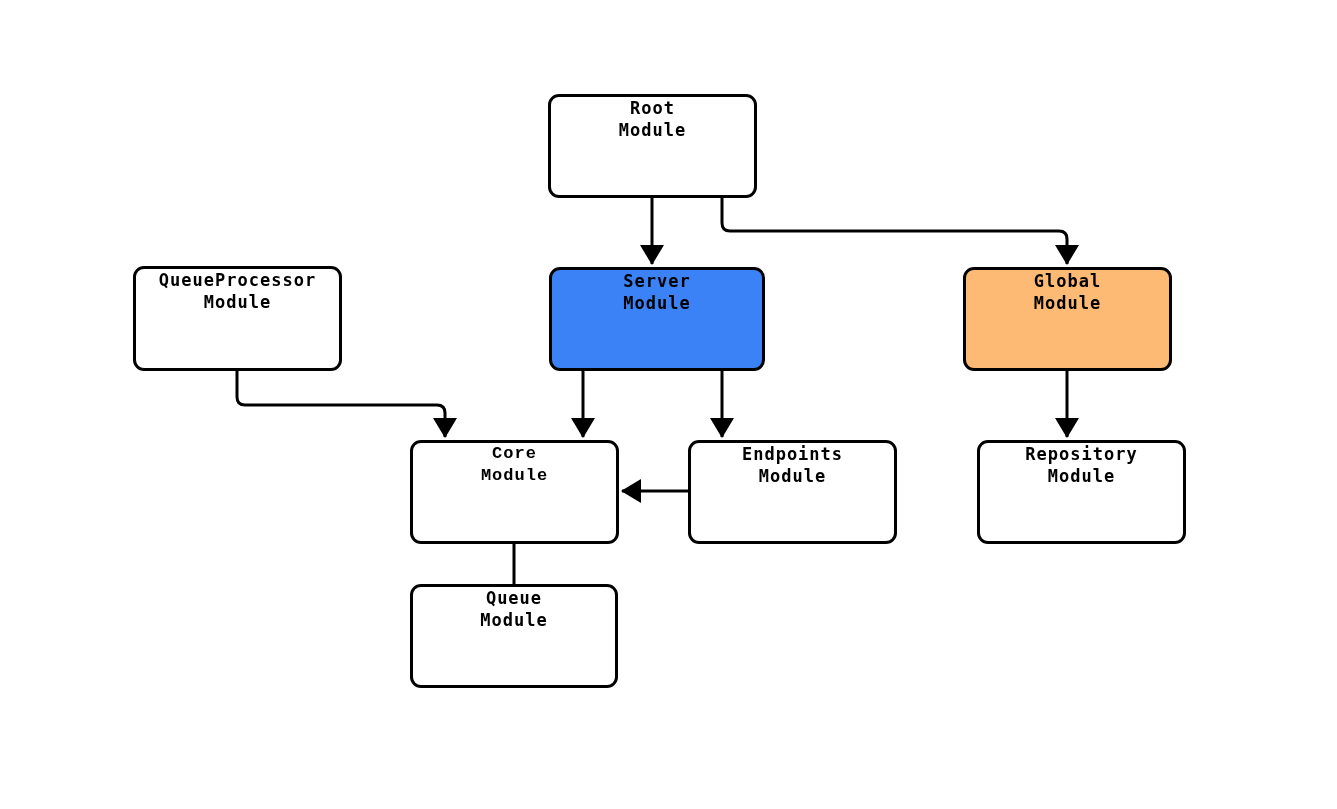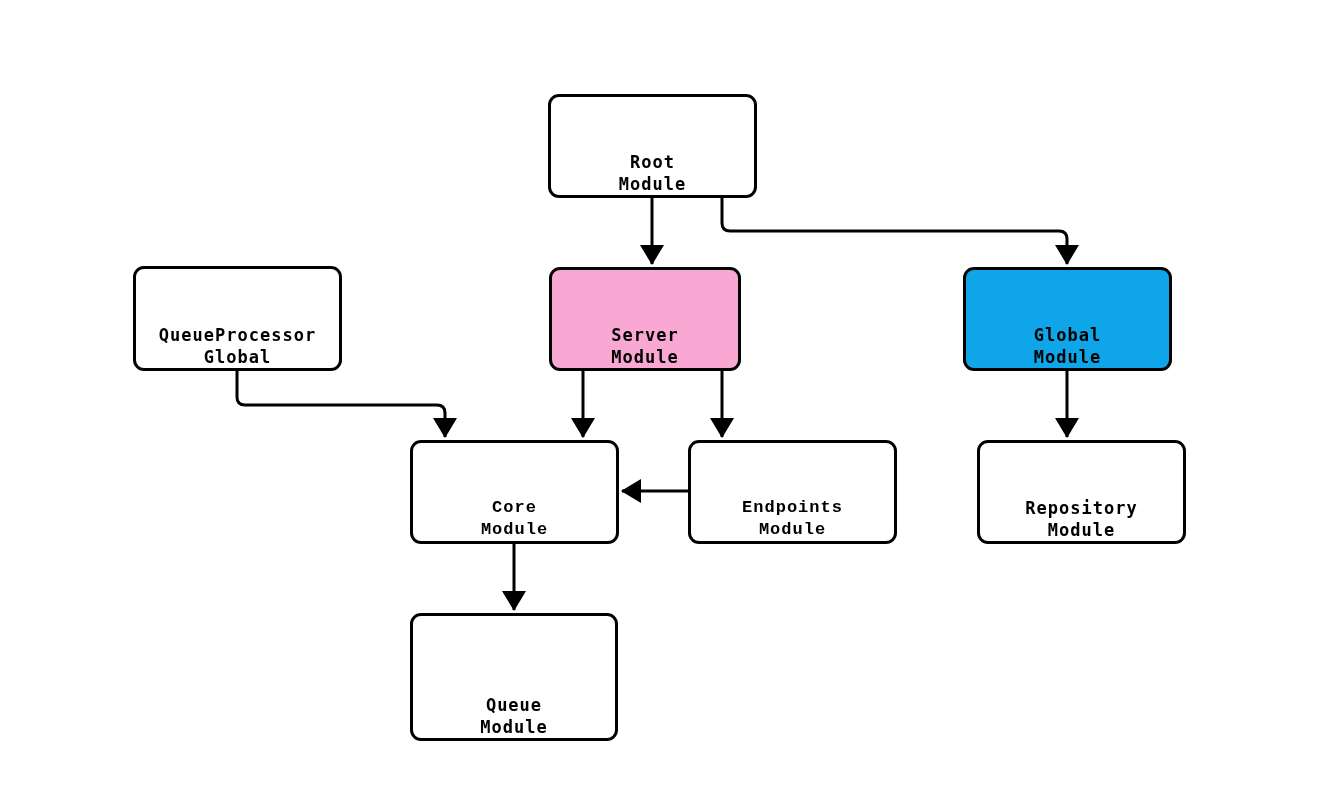--- a/index.html
+++ b/index.html
@@ -35,7 +35,7 @@
     border-radius: 11px;
     background: #ffffff;
     display: flex;
-    align-items: flex-end;
+    align-items: flex-start;
     justify-content: center;
     text-align: center;
   }

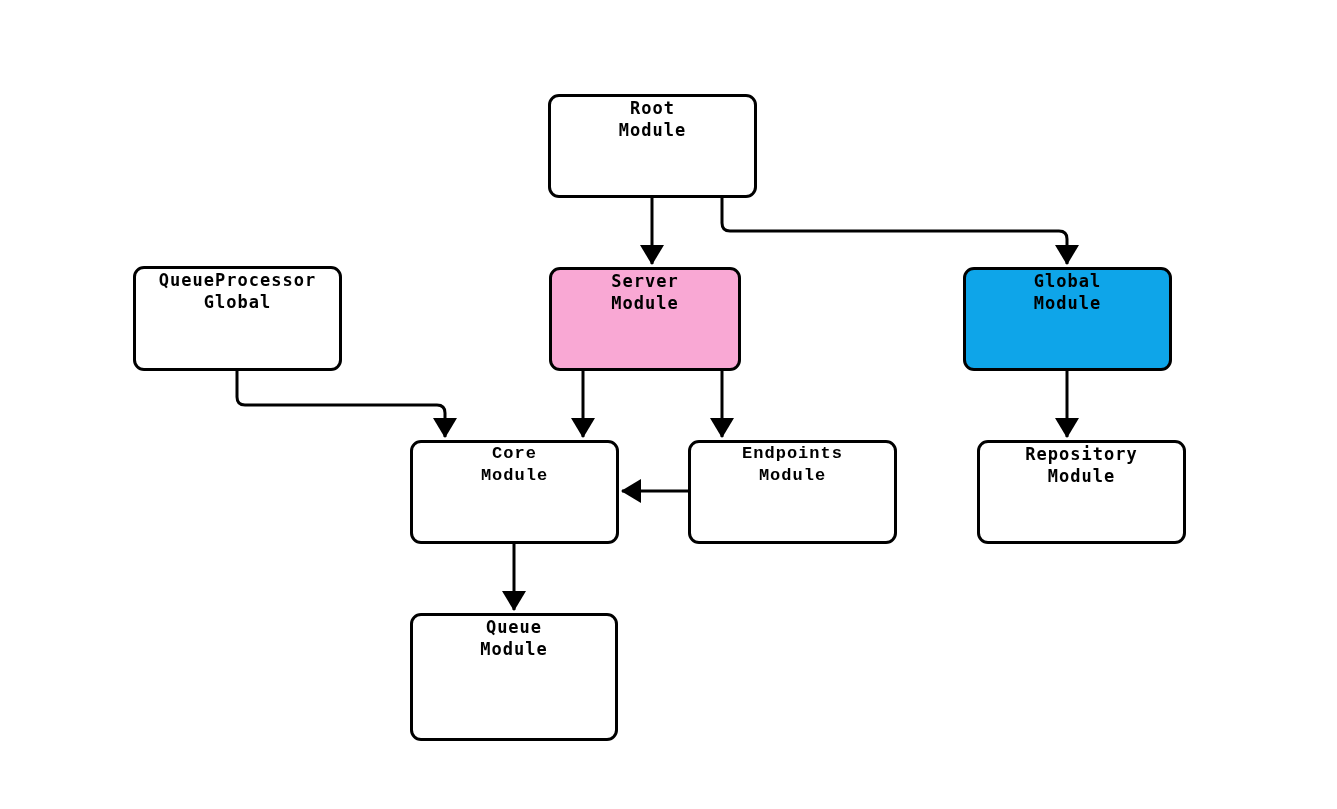--- a/index.html
+++ b/index.html
@@ -76,7 +76,7 @@
       </div>
       <div class="node" style="left: 133px; top: 266px; width: 209px; height: 105px; border-color: rgb(0, 0, 0); background: rgb(255, 255, 255);">
         <span class="node-label" style="color: rgb(0, 0, 0);">QueueProcessor
-Global</span>
+Module</span>
       </div>
       <div class="node" style="left: 549px; top: 267px; width: 192px; height: 104px; border-color: rgb(0, 0, 0); background: #f9a8d4;">
         <span class="node-label" style="color: rgb(0, 0, 0);">Server

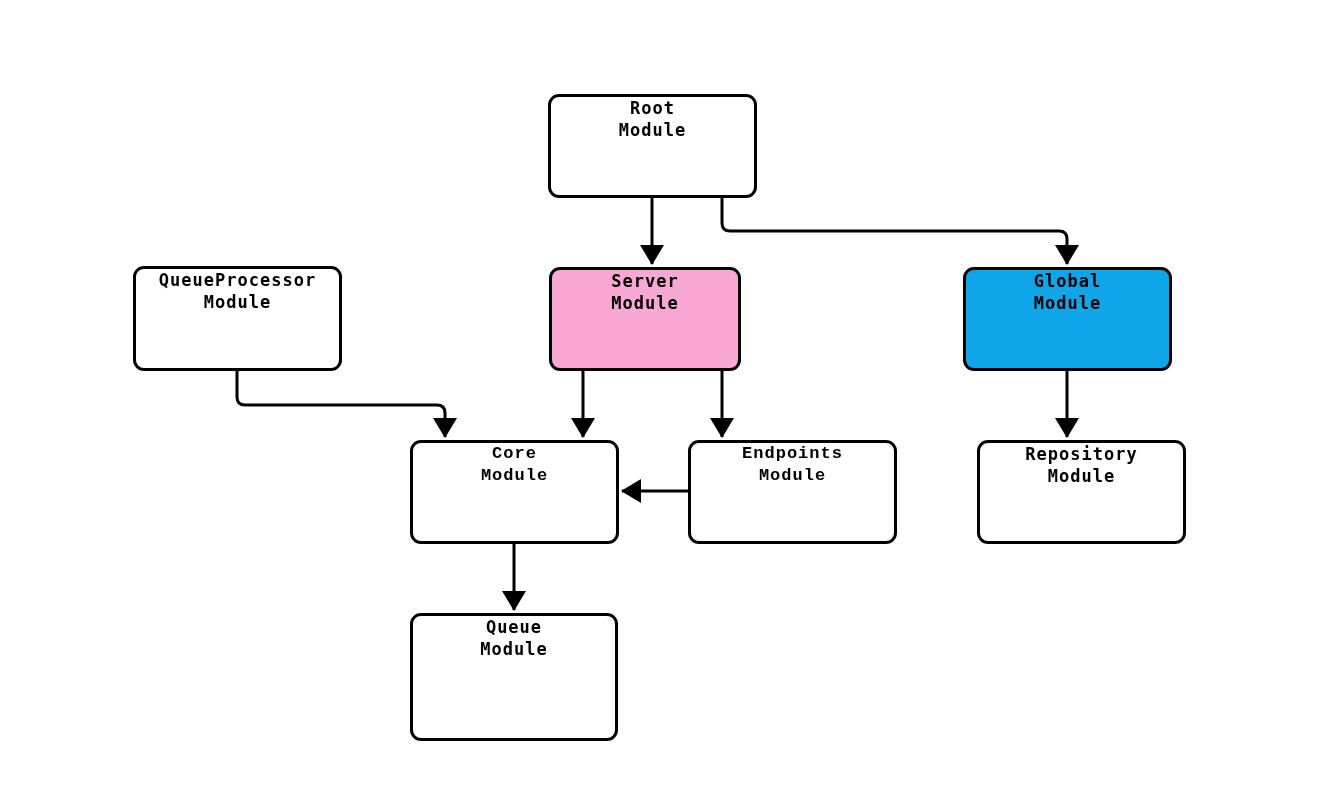--- a/index.html
+++ b/index.html
@@ -78,7 +78,7 @@
         <span class="node-label" style="color: rgb(0, 0, 0);">QueueProcessor
 Module</span>
       </div>
-      <div class="node" style="left: 549px; top: 267px; width: 192px; height: 104px; border-color: rgb(0, 0, 0); background: #f9a8d4;">
+      <div class="node" style="left: 549px; top: 267px; width: 216px; height: 104px; border-color: rgb(0, 0, 0); background: #3b82f6;">
         <span class="node-label" style="color: rgb(0, 0, 0);">Server
 Module</span>
       </div>

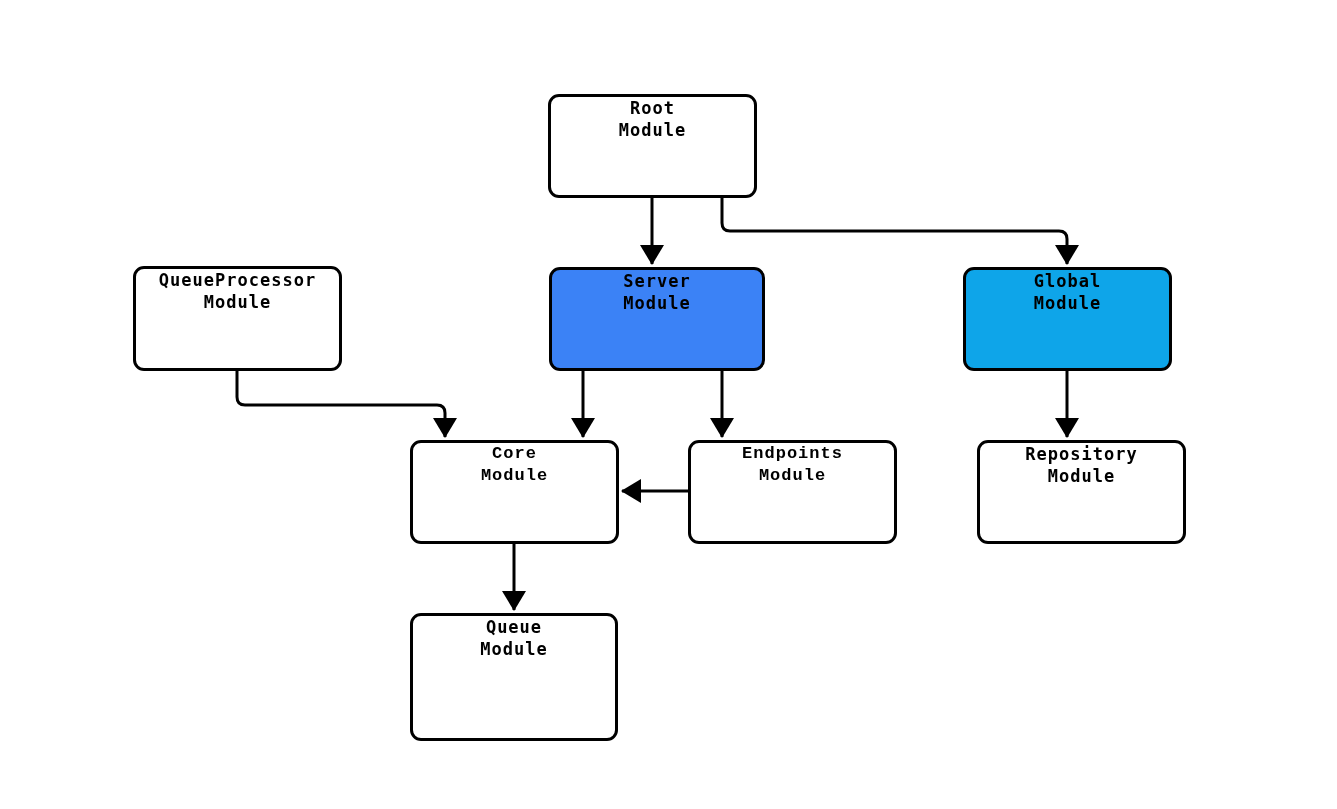--- a/index.html
+++ b/index.html
@@ -82,7 +82,7 @@
         <span class="node-label" style="color: rgb(0, 0, 0);">Server
 Module</span>
       </div>
-      <div class="node" style="left: 963px; top: 267px; width: 209px; height: 104px; border-color: rgb(0, 0, 0); background: #0ea5e9;">
+      <div class="node" style="left: 963px; top: 267px; width: 209px; height: 104px; border-color: rgb(0, 0, 0); background: #fdba74;">
         <span class="node-label" style="color: rgb(0, 0, 0);">Global
 Module</span>
       </div>

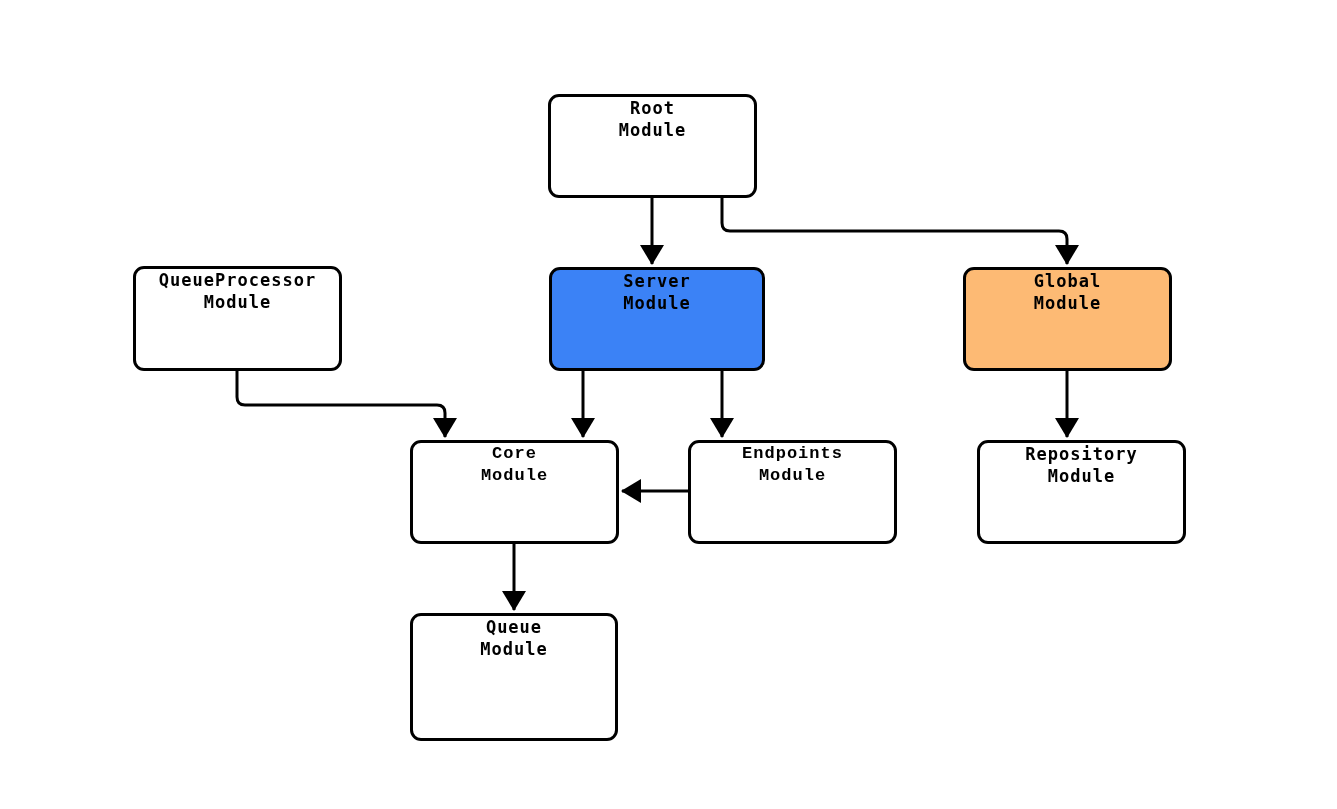--- a/index.html
+++ b/index.html
@@ -91,7 +91,7 @@
 Module</span>
       </div>
       <div class="node" style="left: 688px; top: 440px; width: 209px; height: 104px; border-color: rgb(0, 0, 0); background: rgb(255, 255, 255);">
-        <span class="node-label" style="color: rgb(0, 0, 0); font-family: Liberation Mono, monospace;">Endpoints
+        <span class="node-label" style="color: rgb(0, 0, 0);">Endpoints
 Module</span>
       </div>
       <div class="node" style="left: 963px; top: 440px; width: 209px; height: 104px; border-color: rgb(0, 0, 0); background: rgb(255, 255, 255); margin-left: 14px;">

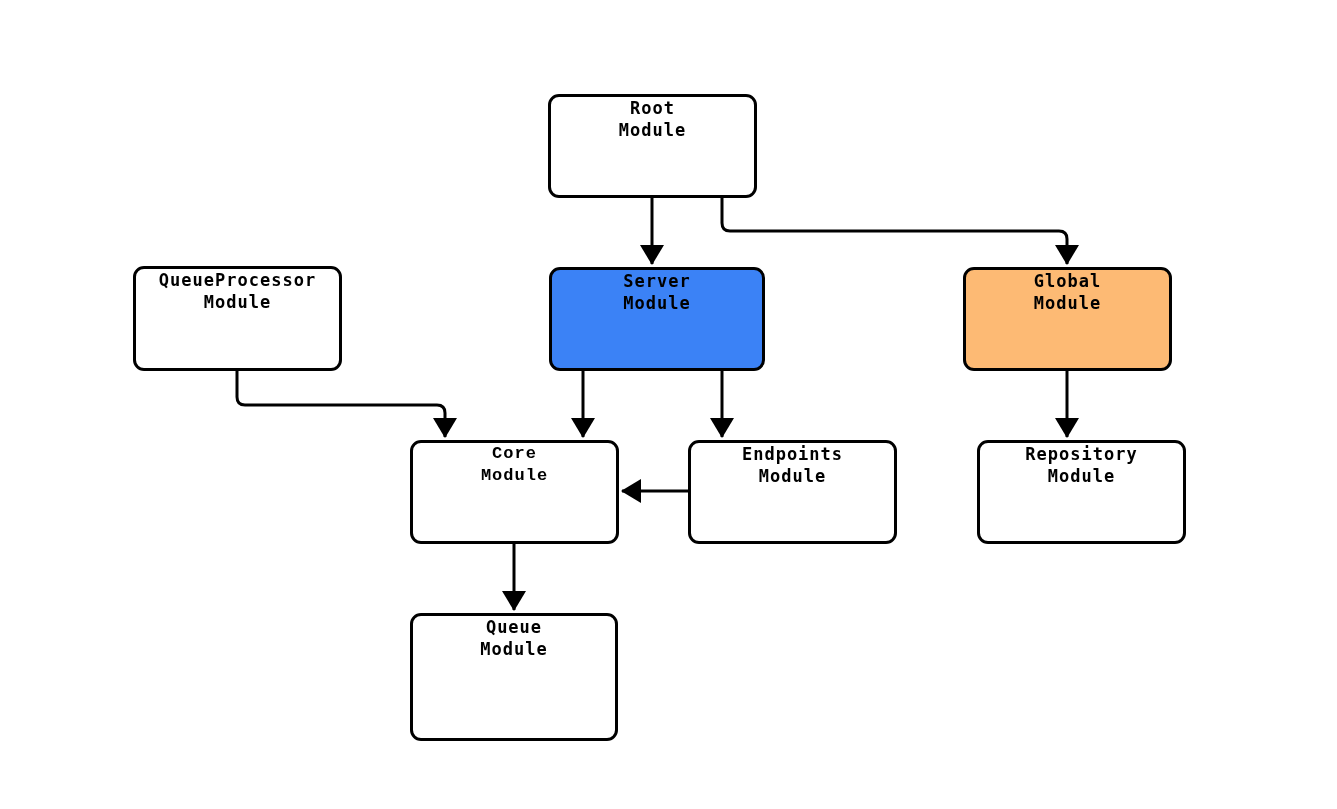--- a/index.html
+++ b/index.html
@@ -98,7 +98,7 @@
         <span class="node-label" style="color: rgb(0, 0, 0);">Repository
 Module</span>
       </div>
-      <div class="node" style="left: 410px; top: 613px; width: 208px; height: 128px; border-color: rgb(0, 0, 0); background: rgb(255, 255, 255);">
+      <div class="node" style="left: 410px; top: 584px; width: 208px; height: 104px; border-color: rgb(0, 0, 0); background: rgb(255, 255, 255);">
         <span class="node-label" style="color: rgb(0, 0, 0);">Queue
 Module</span>
       </div>

